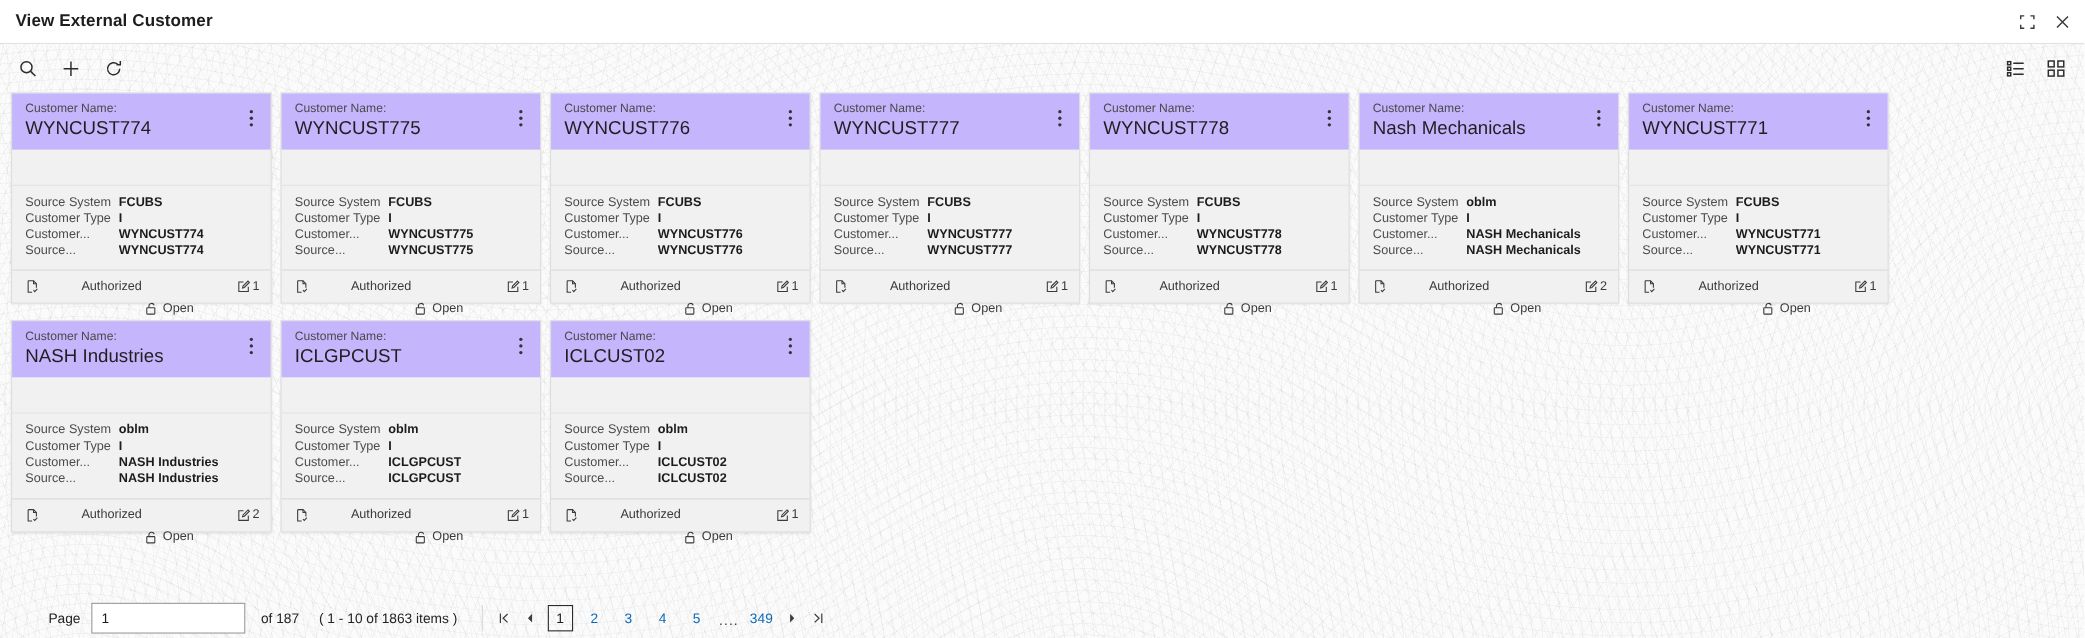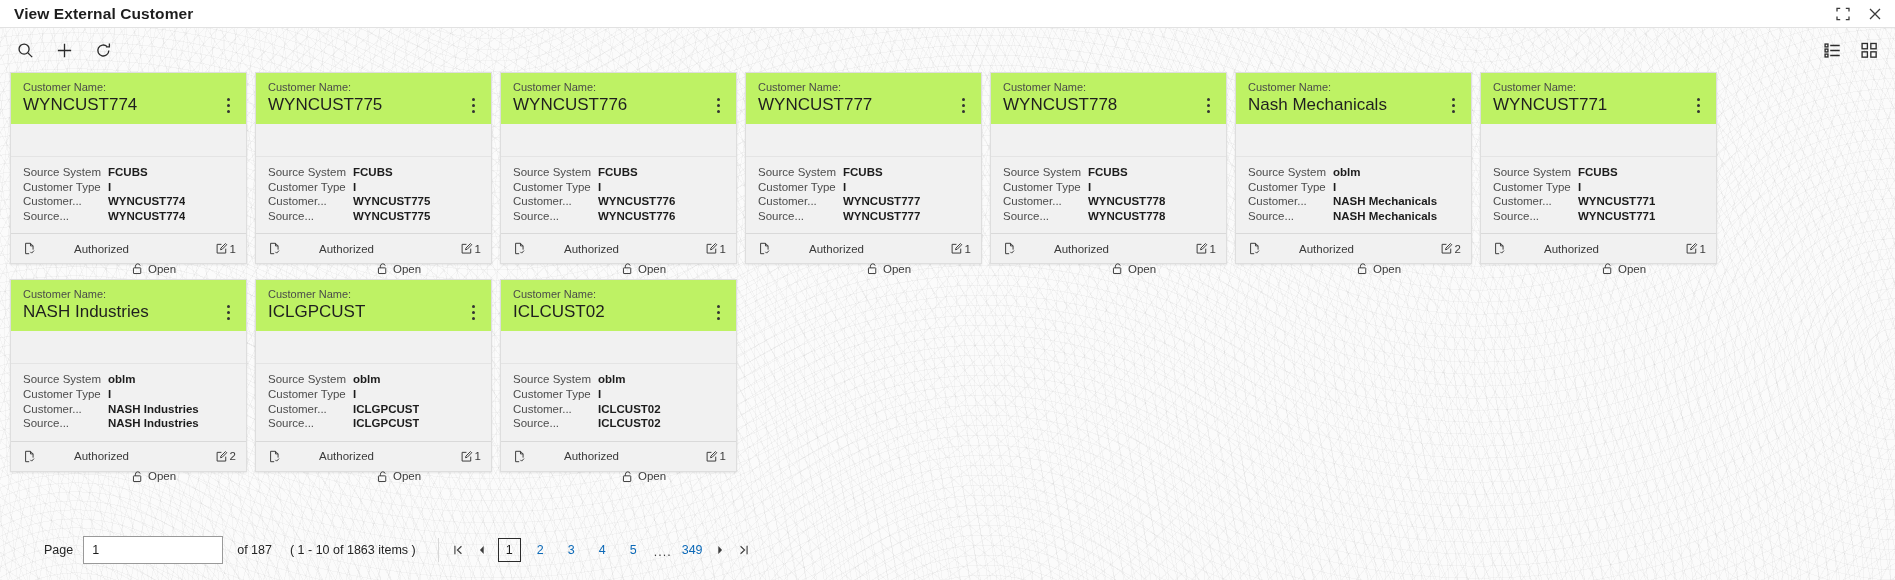--- a/index.html
+++ b/index.html
@@ -14,7 +14,7 @@
   
   .titlebar {
     position: relative;
-    height: 28px;
+    height: 40px;
     background: #ffffff;
     border-bottom: 1px solid #e2e2e2;
     display: flex;

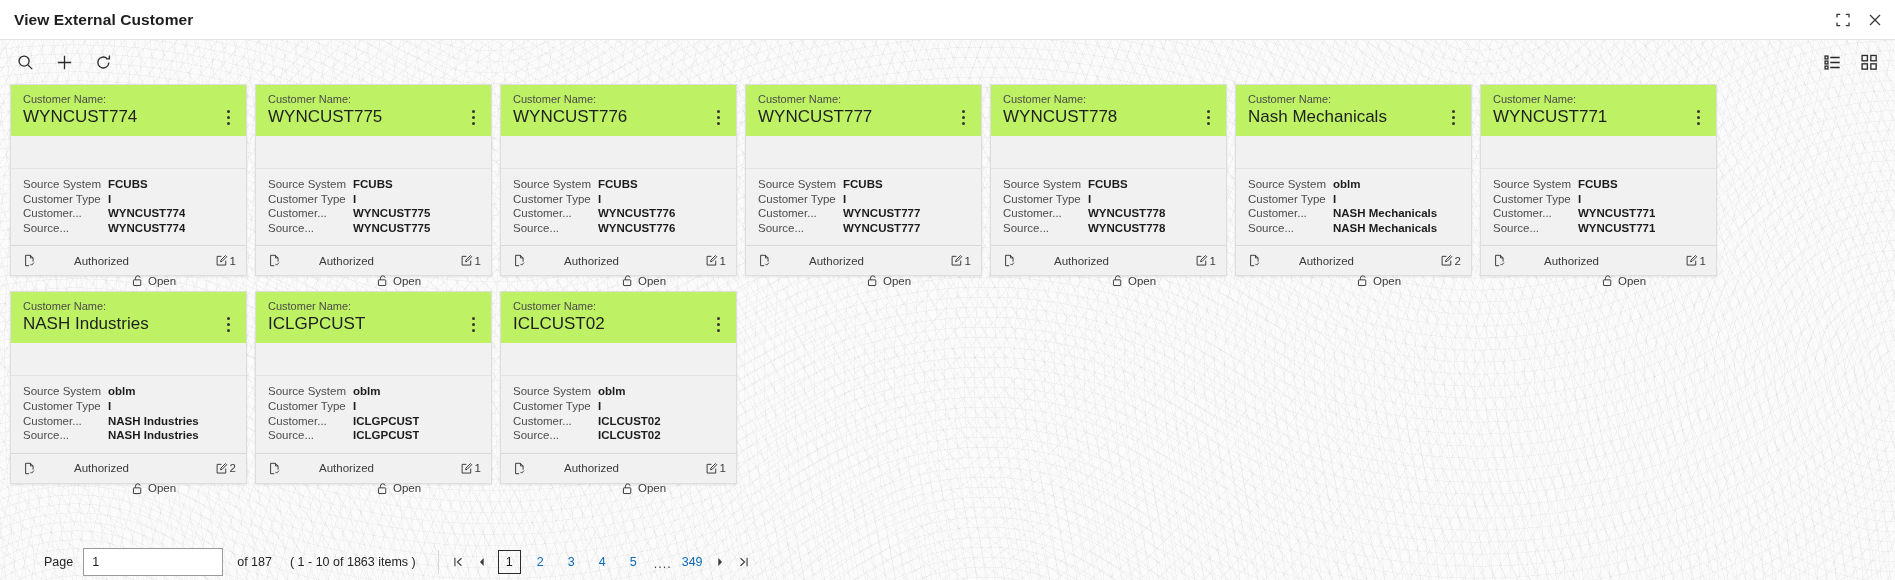--- a/index.html
+++ b/index.html
@@ -83,10 +83,10 @@
     cursor: pointer;
   }
   .card-header {
-    background: #bef264;
+    background: #c4b5fd;
     padding: 7px 10px 8px 12px;
     display: flex;
-    align-items: flex-end;
+    align-items: flex-start;
     justify-content: space-between;
     min-height: 46px;
   }

